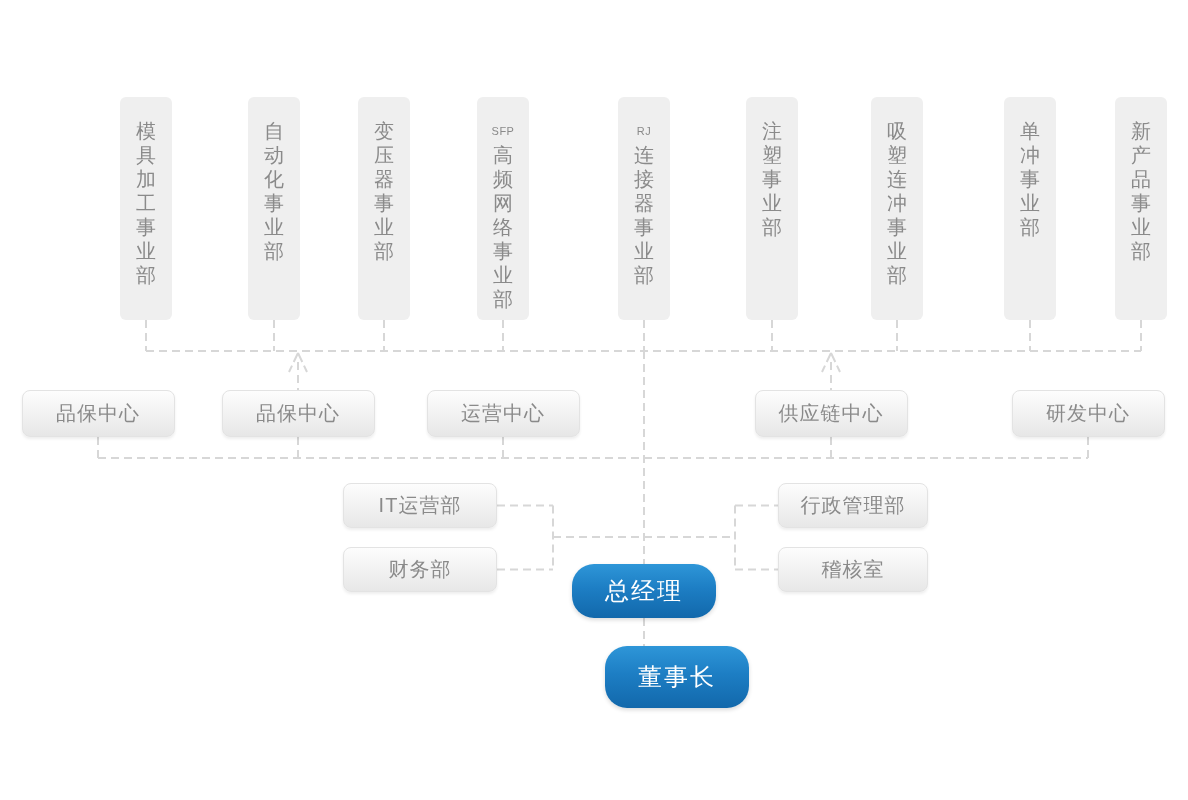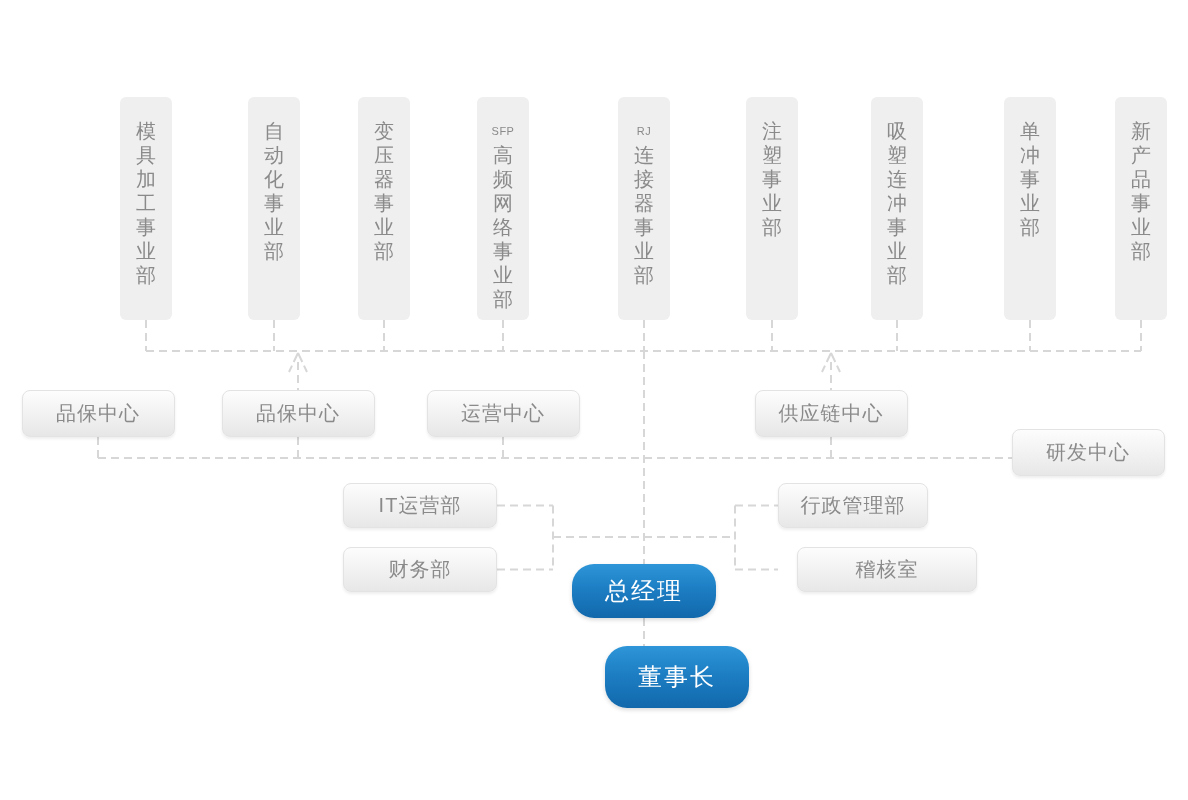--- a/index.html
+++ b/index.html
@@ -162,7 +162,7 @@
       <div class="hbox" style="left: 221.5px; top: 390px; width: 153px; height: 47px;">品保中心</div>
       <div class="hbox" style="left: 426.5px; top: 390px; width: 153px; height: 47px;">运营中心</div>
       <div class="hbox" style="left: 754.5px; top: 390px; width: 153px; height: 47px;">供应链中心</div>
-      <div class="hbox" style="left: 1011.5px; top: 390px; width: 153px; height: 47px; margin-top: 39px;">研发中心</div>
+      <div class="hbox" style="left: 1011.5px; top: 390px; width: 153px; height: 47px;">研发中心</div>
     </div>
   <div id="staff-left-col">
       <div class="hbox" style="left: 343px; top: 483px; width: 154px; height: 45px;">IT运营部</div>

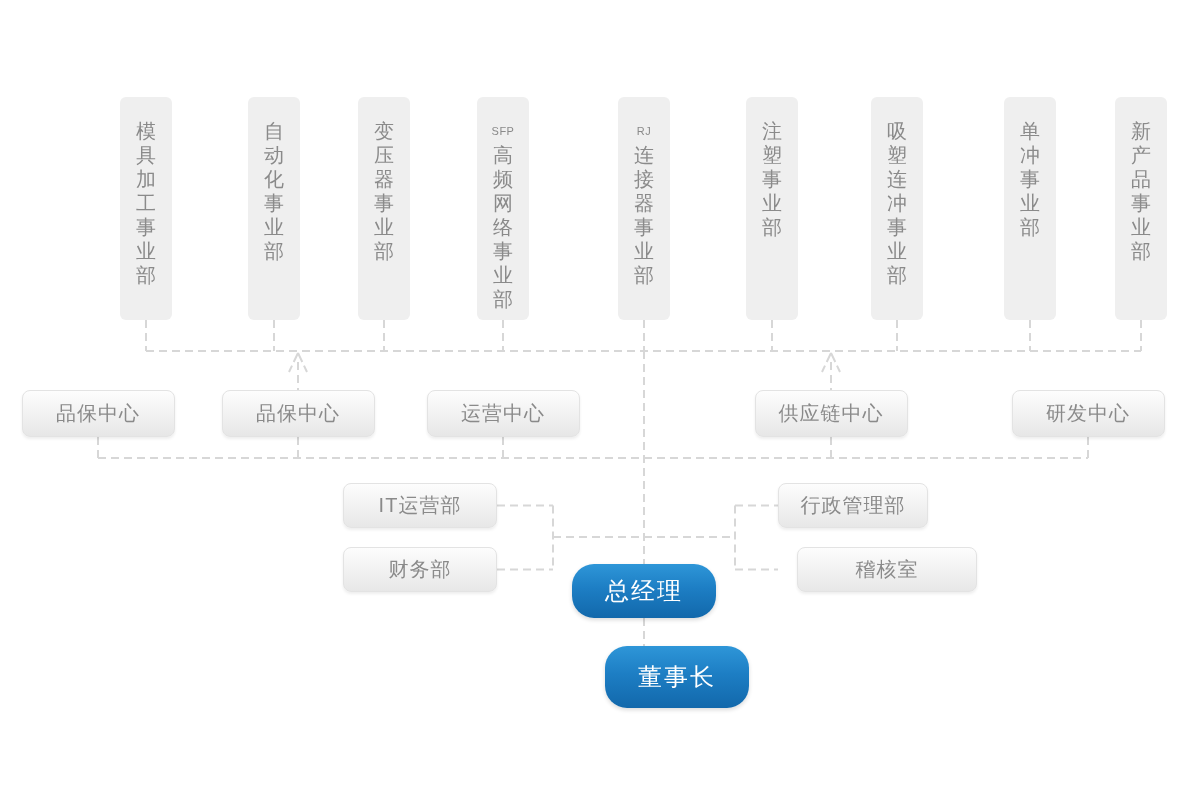--- a/index.html
+++ b/index.html
@@ -170,7 +170,7 @@
     </div>
   <div id="staff-right-col">
       <div class="hbox" style="left: 778px; top: 483px; width: 150px; height: 45px;">行政管理部</div>
-      <div class="hbox" style="left: 797px; top: 547px; width: 180px; height: 45px;">稽核室</div>
+      <div class="hbox" style="left: 778px; top: 547px; width: 150px; height: 45px;">稽核室</div>
     </div>
   <div id="exec-col">
       <div class="bluebox" style="left: 572px; top: 564px; width: 144px; height: 54px;">总经理</div>

